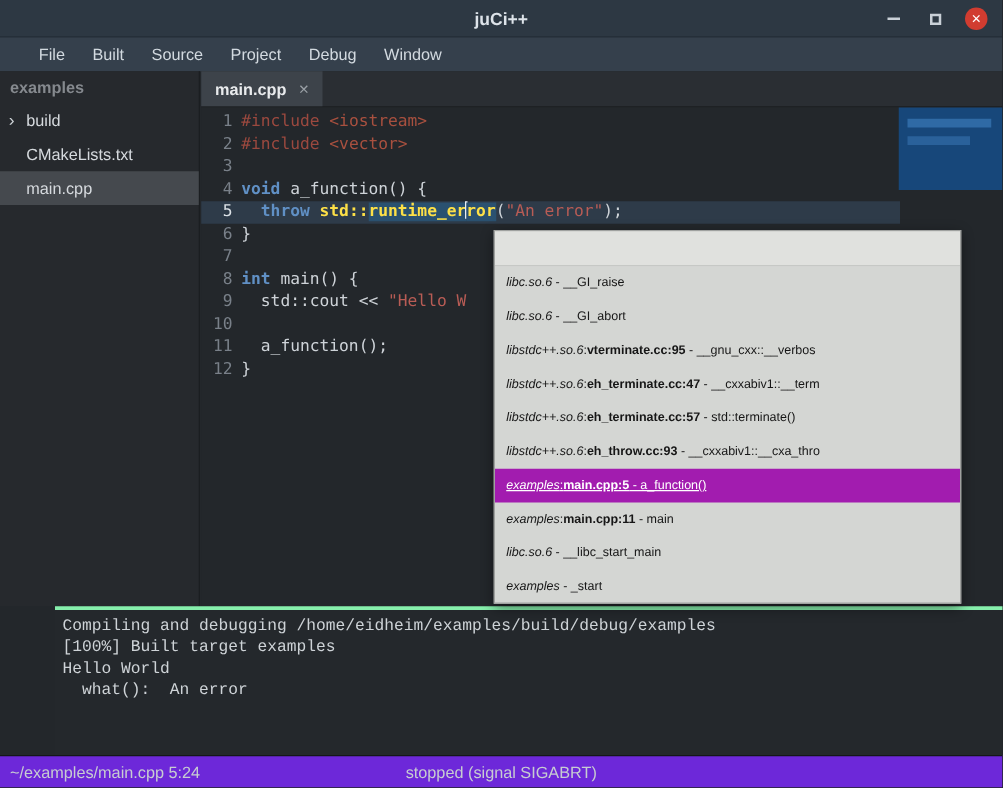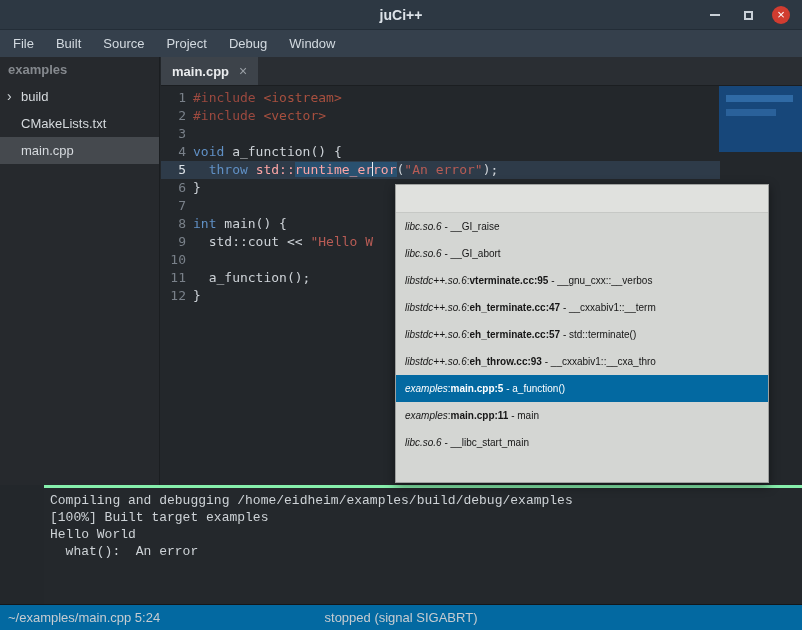--- a/index.html
+++ b/index.html
@@ -17,7 +17,7 @@
   .close{border-radius:50%;background:#d13c30;color:#fff;font-size:13px;line-height:18px;text-align:center;}
 
   
-  .menubar{position:absolute;left:0;top:30px;width:802px;height:27px;background:#35404c;display:flex;align-items:center;padding-left:2px;}
+  .menubar{position:absolute;left:0;top:30px;width:802px;height:27px;background:#35404c;display:flex;align-items:center;padding-left:20px;}
   .menu-item{color:#d3dae0;font-size:13px;padding:0 11px;height:27px;line-height:27px;}
 
   

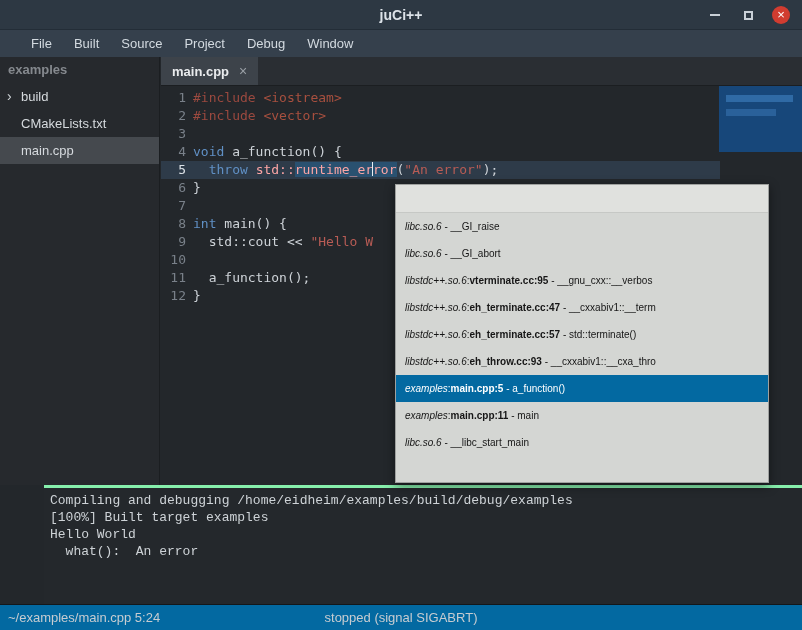--- a/index.html
+++ b/index.html
@@ -44,7 +44,7 @@
   .ln.cur{color:#dbe1e6;}
   .codetext{padding-left:7px;}
   .pl{color:#ced3d8;}
-  .kw{color:#6090c5;}
+  .kw{color:#6090c5;font-weight:bold;}
   .type{color:#fca5a5;font-weight:normal;}
   .hl{background:#2a5170;}
   .str{color:#b85c55;}

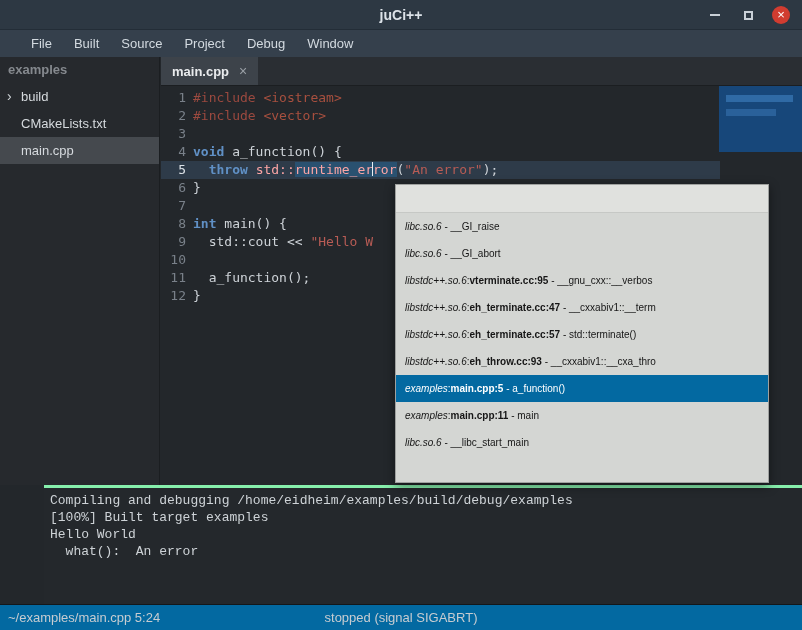--- a/index.html
+++ b/index.html
@@ -45,7 +45,7 @@
   .codetext{padding-left:7px;}
   .pl{color:#ced3d8;}
   .kw{color:#6090c5;font-weight:bold;}
-  .type{color:#fca5a5;font-weight:normal;}
+  .type{color:#fde047;font-weight:bold;}
   .hl{background:#2a5170;}
   .str{color:#b85c55;}
   .pre{color:#9b493f;}

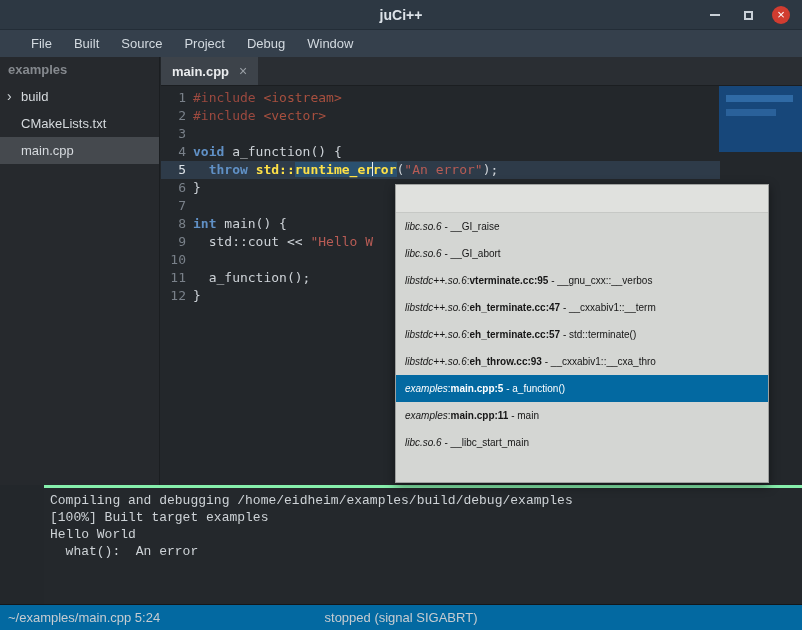--- a/index.html
+++ b/index.html
@@ -58,7 +58,7 @@
   .brow{height:27px;line-height:27px;padding-left:9px;white-space:nowrap;overflow:hidden;}
   .brow .lib{font-style:italic;}
   .brow .loc{font-weight:bold;}
-  .brow.sel{background:#0369a1;color:#ffffff;}
+  .brow.sel{background:#a21caf;color:#ffffff;text-decoration:underline;}
 
   
   .terminal{position:absolute;left:0;top:485px;width:802px;height:119px;background:#24282c;border-top:3px solid #86efac;font-family:Liberation Mono, monospace;font-size:13px;color:#ced3d7;padding:4px 6px;margin-left:44px;}

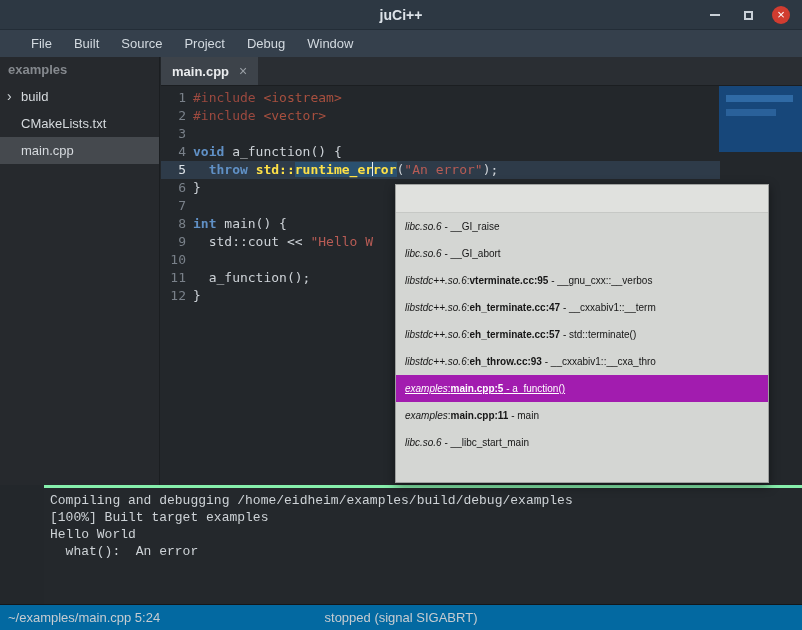--- a/index.html
+++ b/index.html
@@ -145,6 +145,7 @@
         <div class="brow sel"><span class="lib">examples</span>:<span class="loc">main.cpp:5</span> - a_function()</div>
         <div class="brow"><span class="lib">examples</span>:<span class="loc">main.cpp:11</span> - main</div>
         <div class="brow"><span class="lib">libc.so.6</span> - __libc_start_main</div>
+        <div class="brow"><span class="lib">examples</span> - _start</div>
       </div>
   </div>
 

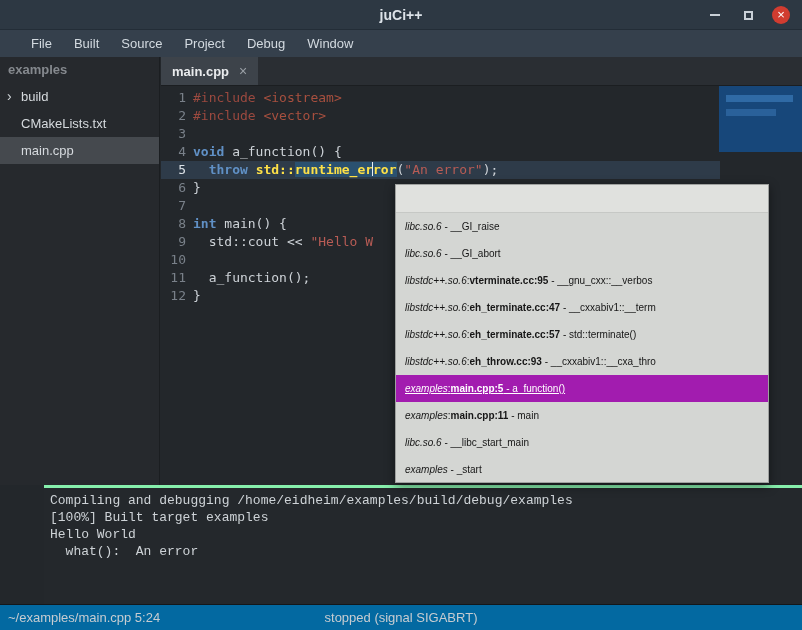--- a/index.html
+++ b/index.html
@@ -65,7 +65,7 @@
   .tline{height:17px;line-height:17px;white-space:pre;}
 
   
-  .statusbar{position:absolute;left:0;top:604px;width:802px;height:26px;background:#0369a1;border-top:1px solid #14171a;color:#c7ccd1;font-size:13px;}
+  .statusbar{position:absolute;left:0;top:604px;width:802px;height:26px;background:#6d28d9;border-top:1px solid #14171a;color:#c7ccd1;font-size:13px;}
   .status-left{position:absolute;left:8px;top:0;line-height:25px;}
   .status-center{position:absolute;left:0;top:0;width:100%;text-align:center;line-height:25px;}
 </style>

